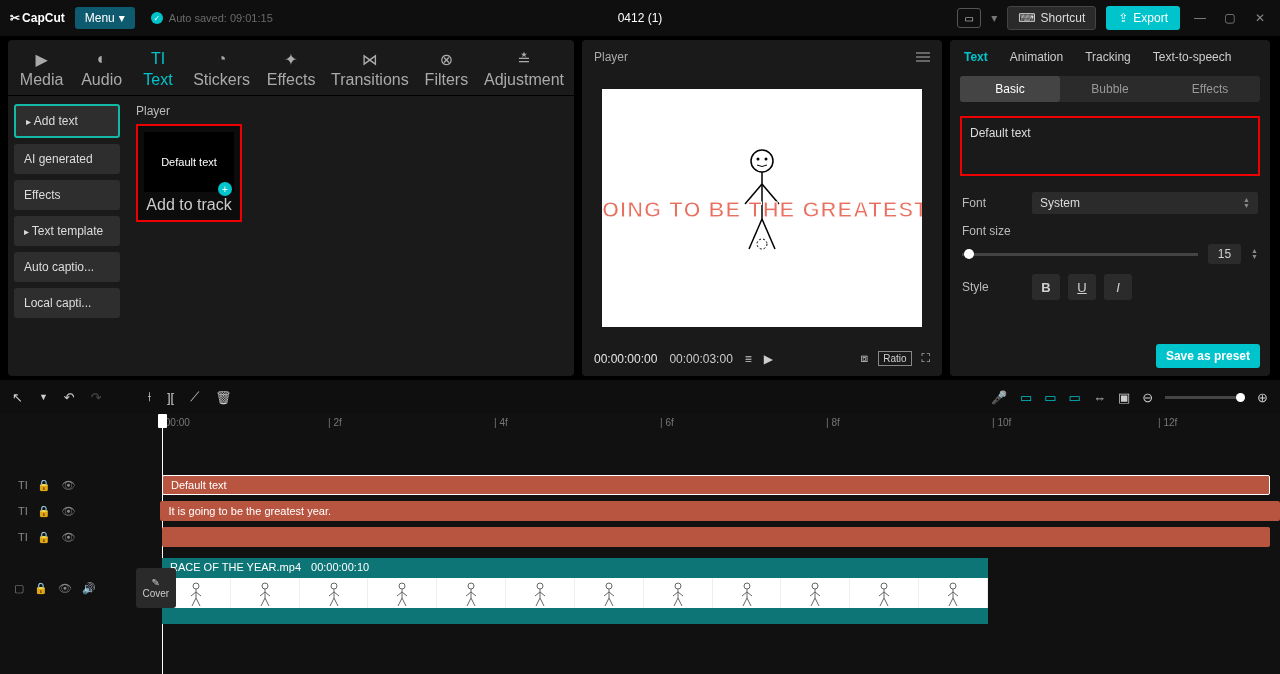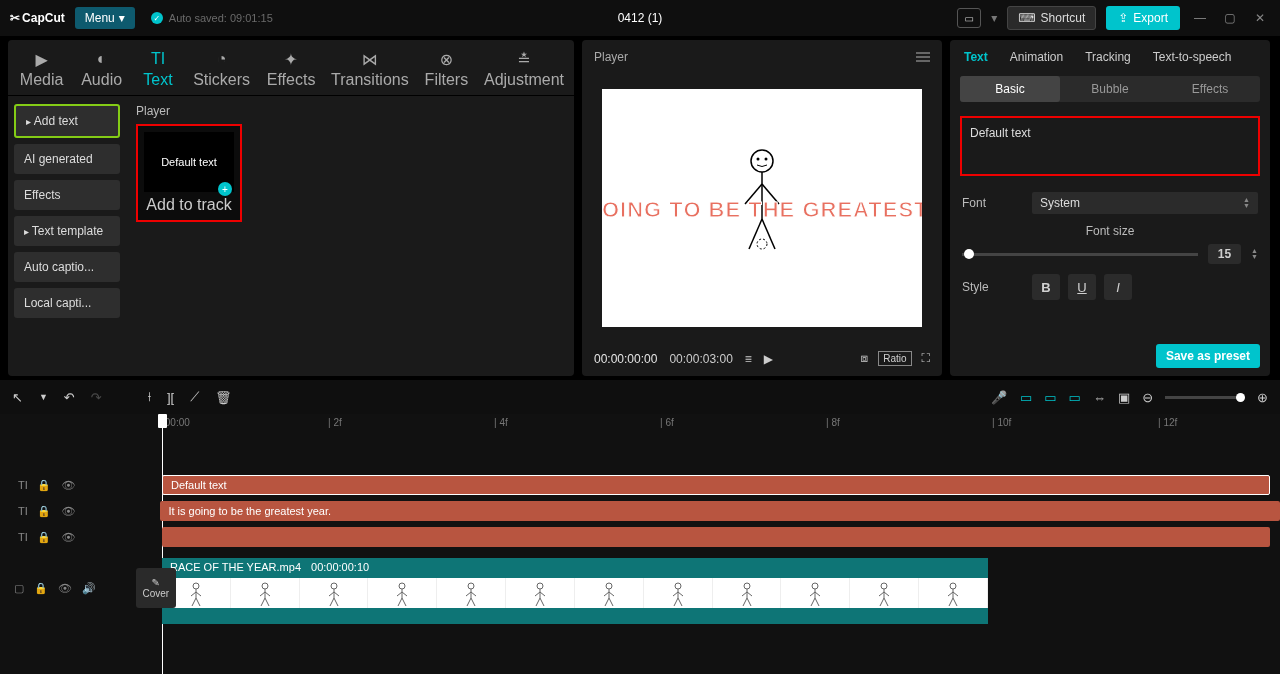--- a/index.html
+++ b/index.html
@@ -25,7 +25,7 @@
 .left-body { flex:1; display:flex; }
 .sidebar { width:118px; padding:8px 6px; display:flex; flex-direction:column; gap:6px; }
 .side-item { background:#2e2e2e; padding:8px 10px; border-radius:3px; font-size:12px; color:#ddd; white-space:nowrap; overflow:hidden; text-overflow:ellipsis; }
-.side-item.hl { border:2px solid #84cc16; }
+.side-item.hl { border:2px solid #14b8a6; }
 .side-item.expand:before{content:"▸ "; font-size:10px;}
 .preset-area { flex:1; padding:8px 10px; }
 .preset-head { color:#bbb; font-size:12px; margin-bottom:6px; }

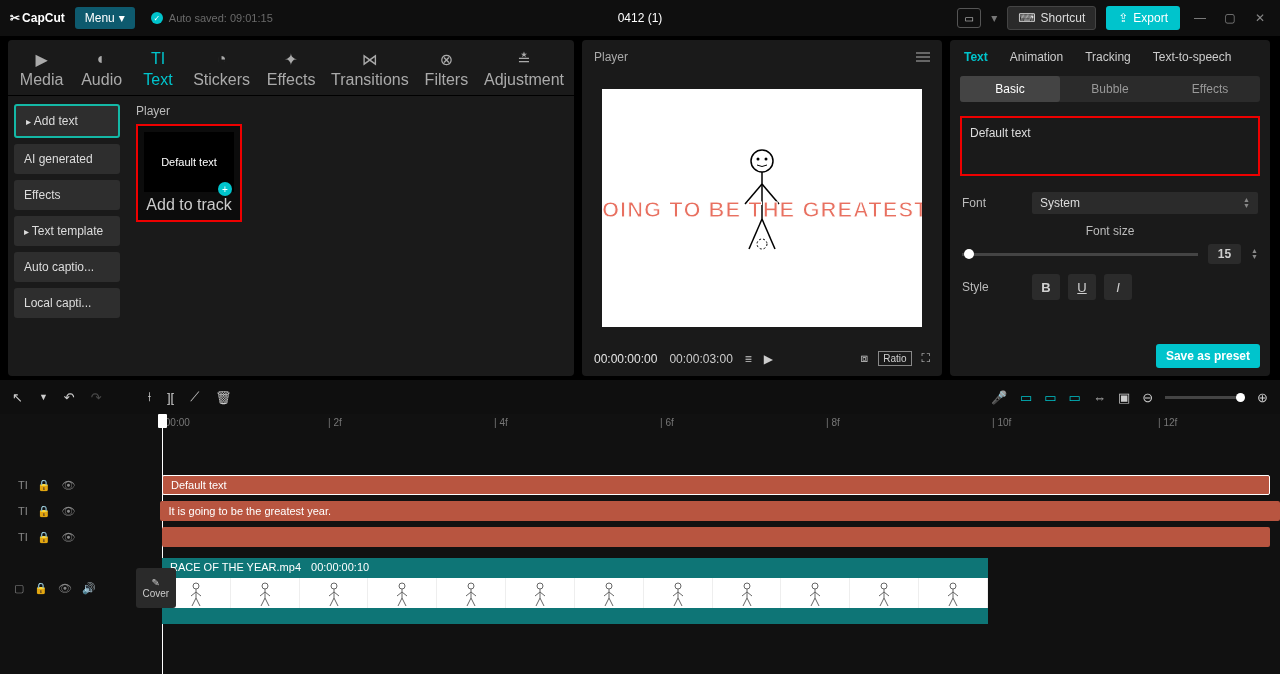--- a/index.html
+++ b/index.html
@@ -57,7 +57,7 @@
 .prop-row { display:flex; align-items:center; padding:6px 12px; gap:10px; }
 .prop-lbl { width:60px; color:#bbb; font-size:12px; }
 .prop-select { flex:1; background:#2b2b2b; padding:4px 8px; border-radius:2px; display:flex; justify-content:space-between; align-items:center; color:#ddd; }
-.slider-row { padding:4px 12px;text-align:center; }
+.slider-row { padding:4px 12px; }
 .slider-lbl { color:#bbb; font-size:12px; margin-bottom:6px; }
 .slider-body { display:flex; align-items:center; gap:10px; }
 .slider-track { flex:1; height:3px; background:#444; position:relative; }

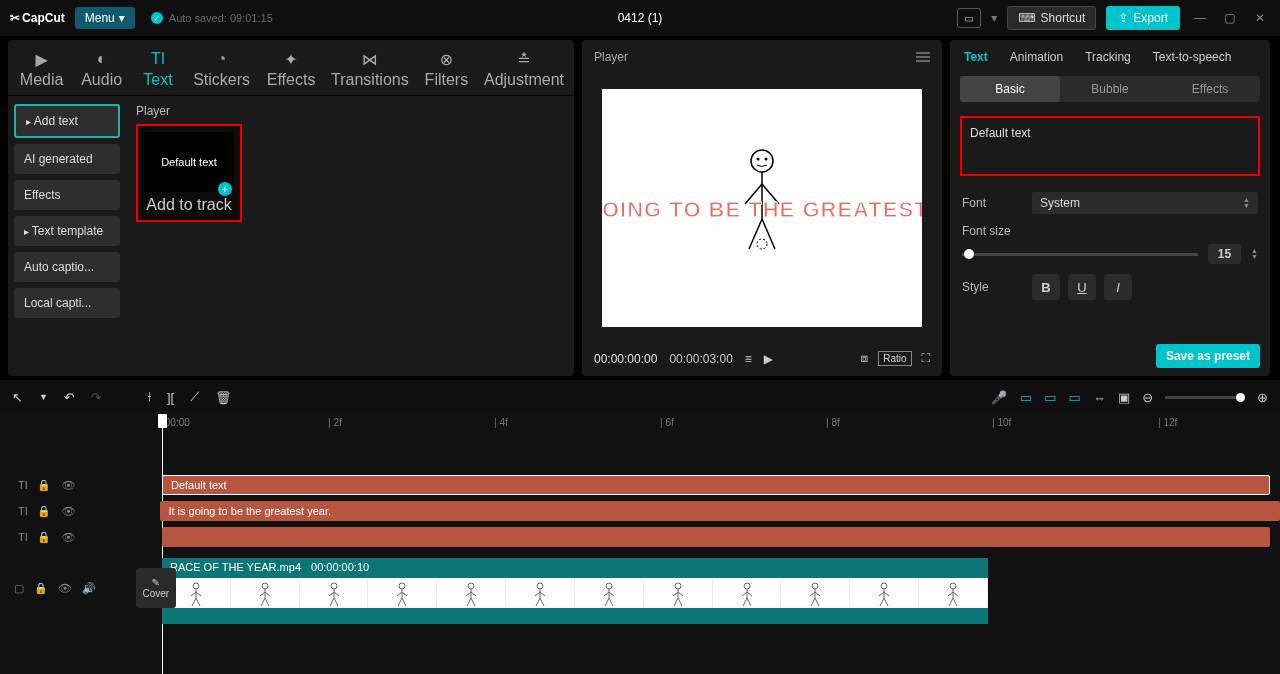--- a/index.html
+++ b/index.html
@@ -62,7 +62,7 @@
 .slider-body { display:flex; align-items:center; gap:10px; }
 .slider-track { flex:1; height:3px; background:#444; position:relative; }
 .slider-knob { width:10px; height:10px; background:#fff; border-radius:50%; position:absolute; top:-4px; left:2px; }
-.size-val { background:#2b2b2b; padding:3px 10px; border-radius:3px;font-weight:bold; }
+.size-val { background:#2b2b2b; padding:3px 10px; border-radius:3px; }
 .spin { display:flex; flex-direction:column; font-size:7px; line-height:6px; color:#888; }
 .style-btns { display:flex; gap:8px; }
 .style-btn { width:28px; height:26px; background:#2b2b2b; border-radius:3px; display:flex; align-items:center; justify-content:center; font-size:13px; }

